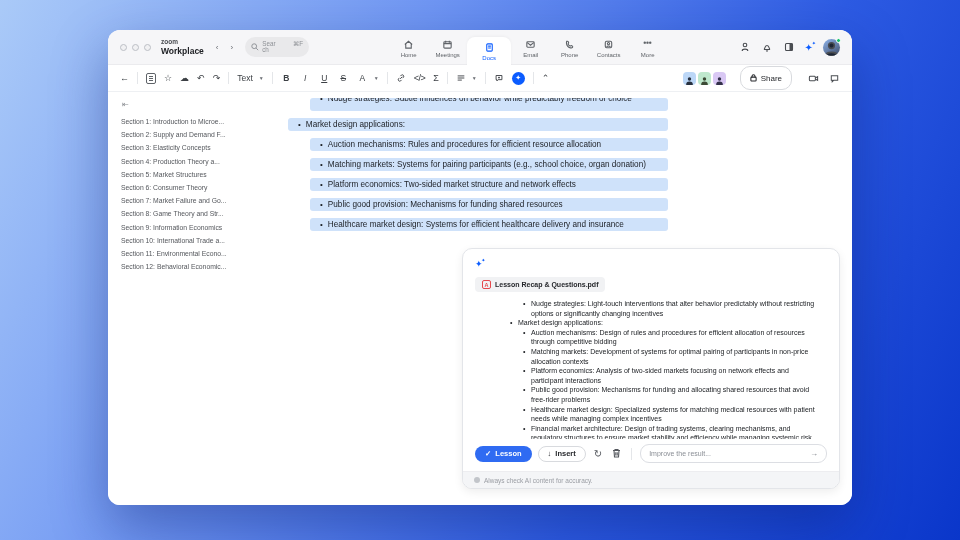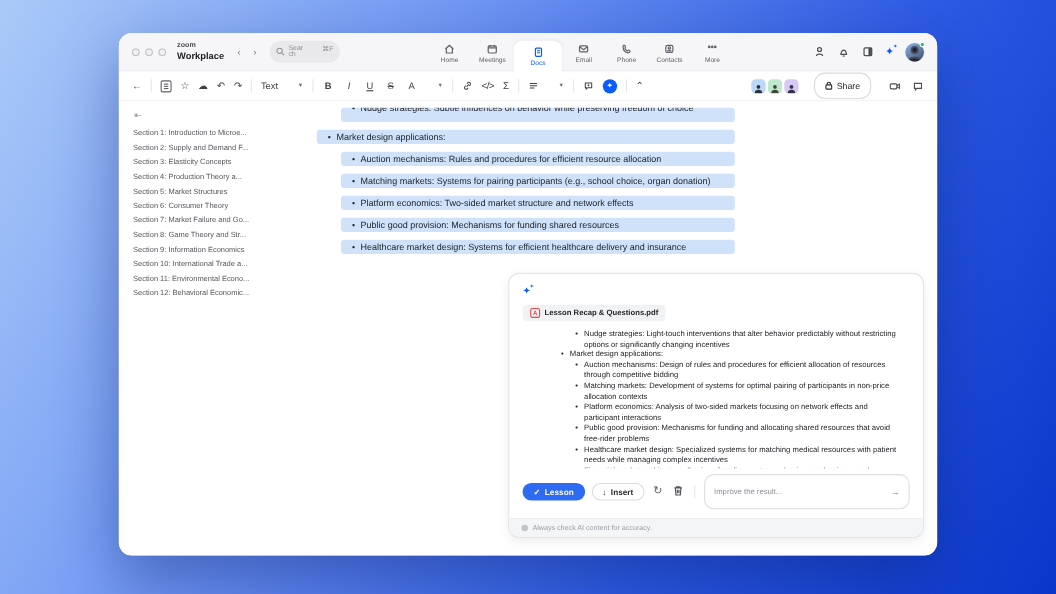--- a/index.html
+++ b/index.html
@@ -65,7 +65,7 @@
   .doc-ic { width:10px; height:11px; border:1px solid #5f6368; border-radius:2px; position:relative; }
   .doc-ic::before { content:""; position:absolute; left:2px; top:2px; width:4px; height:1px; background:#5f6368; box-shadow:0 2px 0 #5f6368, 0 4px 0 #5f6368; }
   .doctitle { font-size:9.5px; font-weight:bold; color:#16181b; margin:0 2px; white-space:nowrap; }
-  .ddown { font-size:8.5px; display:flex; align-items:center; gap:18px; }
+  .ddown { font-size:8.5px; display:flex; align-items:center; gap:6px; }
   .caret { font-size:5px; color:#6a6d73; }
   .fmt { font-size:8.5px; width:11px; text-align:center; }
   .fmt.b { font-weight:bold; }

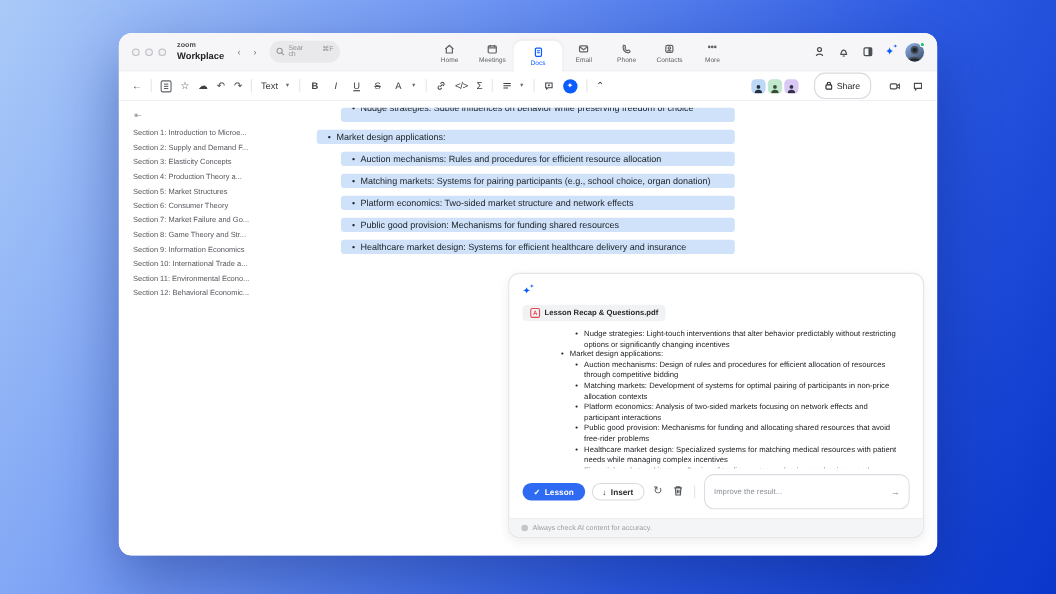--- a/index.html
+++ b/index.html
@@ -373,7 +373,7 @@
           <div class="doc-row l2 clip">
             <span class="rline" style="display: flex; gap: 5px;">
               <span class="bdot">•</span>
-              <span>Nudge strategies: Subtle influences on behavior while preserving freedom of choice</span>
+              <span>Nudge strategies: Subtle influences on behavior while predictably freedom of choice</span>
             </span>
           </div>
           <div class="doc-row l1">

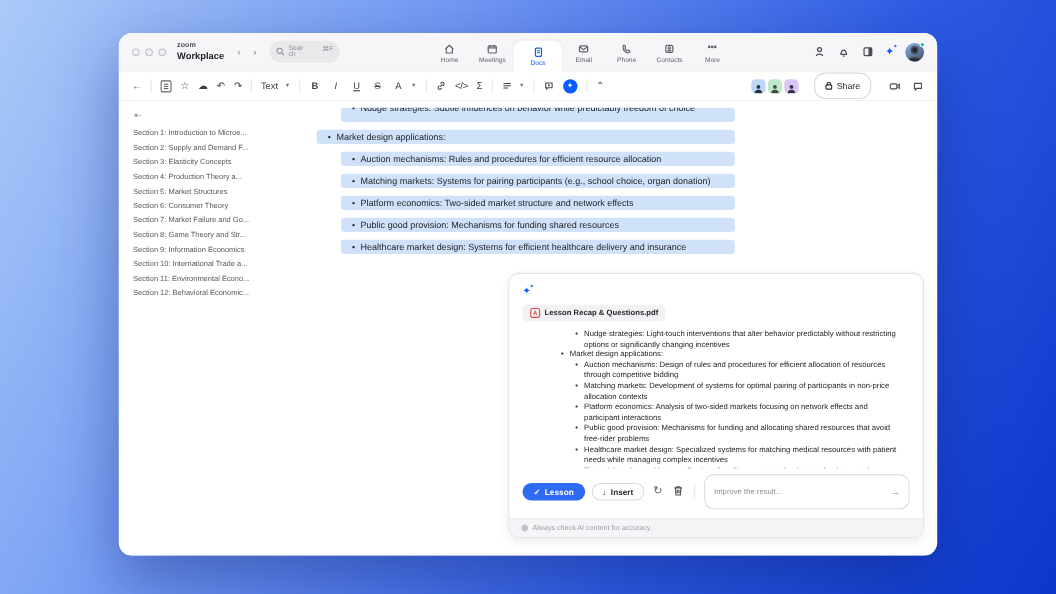--- a/index.html
+++ b/index.html
@@ -140,7 +140,7 @@
   .icon-btn svg { width:9px; height:10px; stroke:#55585e; fill:none; stroke-width:1.1; }
   .ctl-div { width:1px; height:12px; background:#e4e6e9; margin:0 2px; }
   .improve-box {
-    flex:1; height:32px; border:1px solid #dcdee3; border-radius:9px;
+    flex:1; height:19px; border:1px solid #dcdee3; border-radius:9px;
     display:flex; align-items:center; padding:0 8px; gap:20px;
   }
   .improve-box input {

